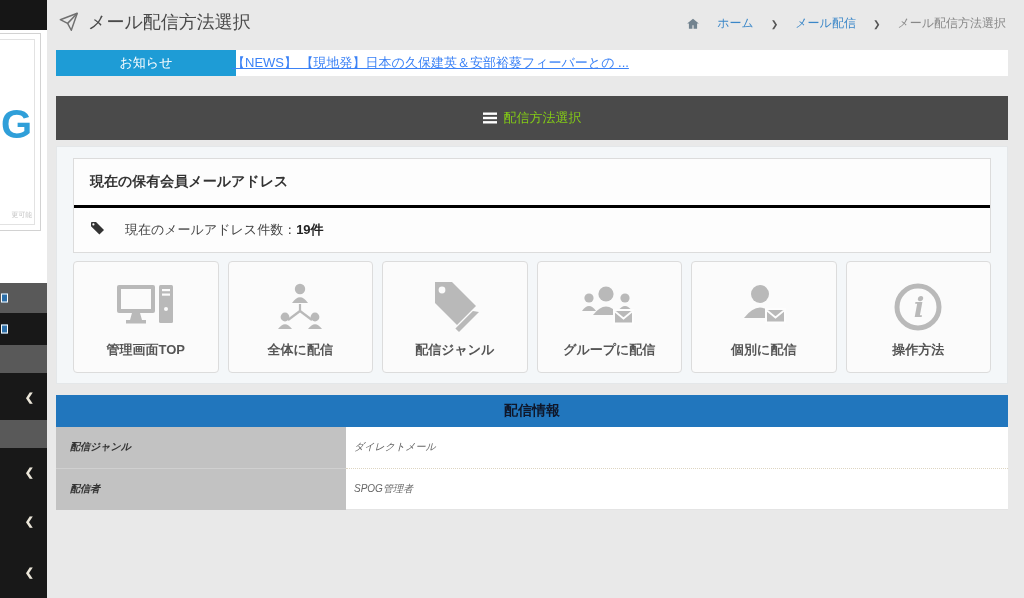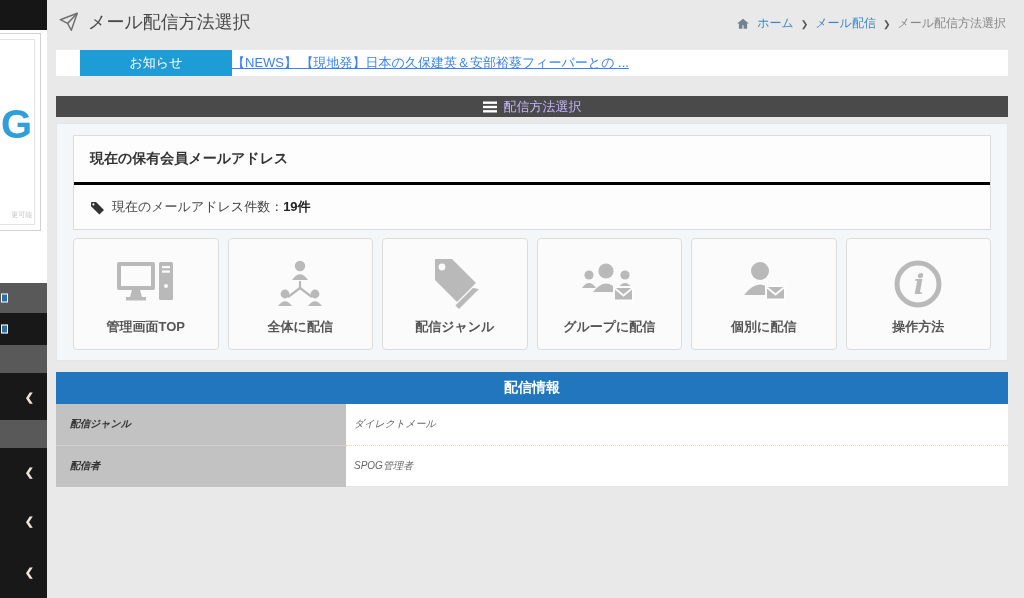--- a/index.html
+++ b/index.html
@@ -31,7 +31,7 @@
   .page-header { position:relative; height:48px; }
   .page-title { position:absolute; left:2px; top:10px; display:flex; align-items:center; gap:8px;
                 font-size:18px; color:#4a4a4a; }
-  .breadcrumb { position:absolute; right:2px; top:15px; display:flex; align-items:center; gap:7px;
+  .breadcrumb { position:absolute; right:2px; top:15px; display:flex; align-items:center; gap:17px;
                 font-size:12px;text-align:center; }
   .bc-link { color:#3b87c8; text-decoration:none; }
   .bc-sep { color:#555; font-size:9px; }

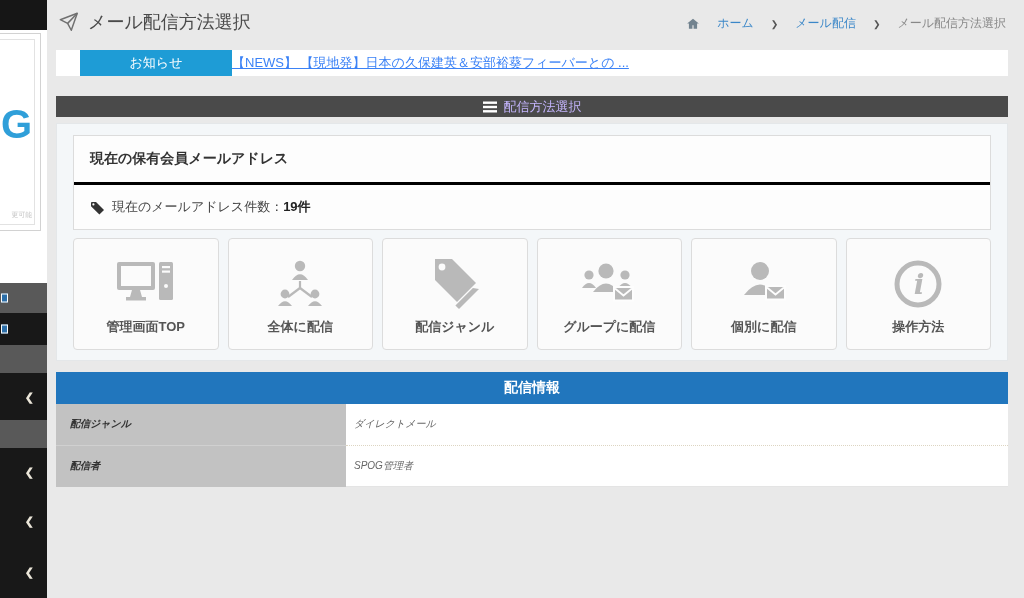--- a/index.html
+++ b/index.html
@@ -38,8 +38,8 @@
   .bc-current { color:#888; }
 
   .news-bar { position:relative; margin-top:2px; height:26px; background:#ffffff; }
-  .news-label { position:absolute; left:0; top:0; width:152px; height:26px; background:#1e9cd6;
-                color:#fff; font-size:13px; display:flex; align-items:center; justify-content:center;margin-left:24px; }
+  .news-label { position:absolute; left:0; top:0; width:180px; height:26px; background:#1e9cd6;
+                color:#fff; font-size:13px; display:flex; align-items:center; justify-content:center; }
   .news-link { position:absolute; left:176px; top:0; height:26px; display:flex; align-items:center;
                font-size:13px; color:#3b82f6; text-decoration:underline; white-space:nowrap; }
 

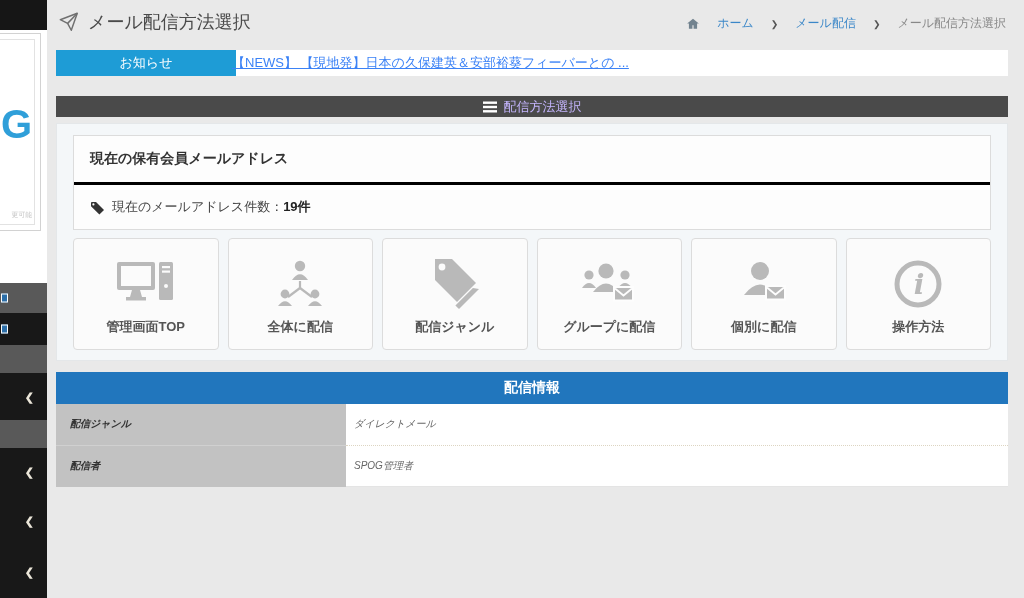--- a/index.html
+++ b/index.html
@@ -43,7 +43,7 @@
   .news-link { position:absolute; left:176px; top:0; height:26px; display:flex; align-items:center;
                font-size:13px; color:#3b82f6; text-decoration:underline; white-space:nowrap; }
 
-  .method-bar { margin-top:20px; height:21px; background:#4a4a4a; color:#c4b5fd;
+  .method-bar { margin-top:20px; height:44px; background:#4a4a4a; color:#84cc16;
                 display:flex; align-items:center; justify-content:center; gap:7px; font-size:13px; }
 
   .panel { margin-top:6px; height:238px; background:#f4f7f9; border:1px solid #e4e7e9;

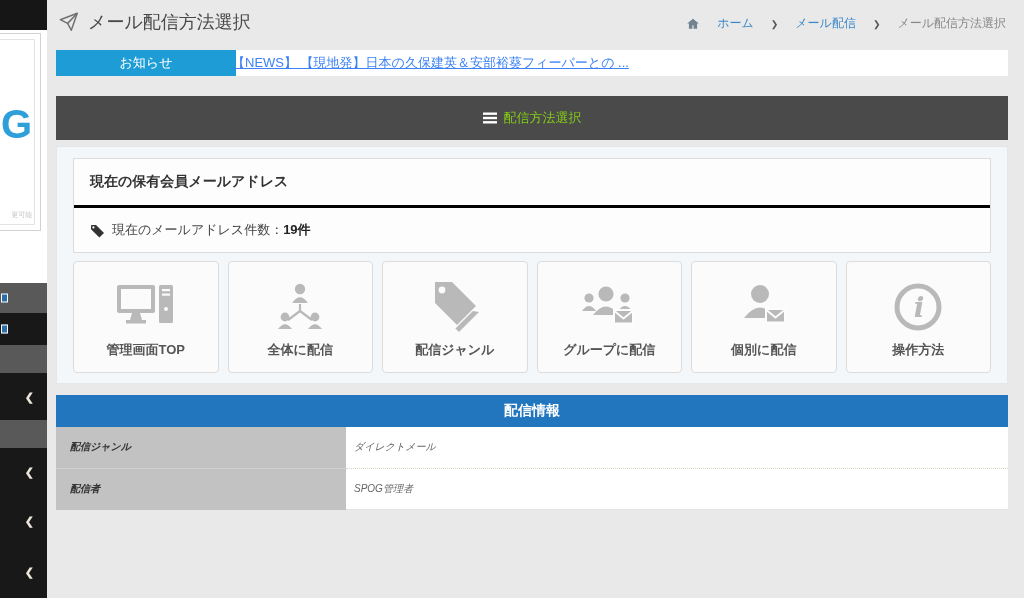--- a/index.html
+++ b/index.html
@@ -52,7 +52,7 @@
   .summary-head { padding:14px 16px; font-size:14px; font-weight:bold; color:#333;
                   border-bottom:3px solid #000000; }
   .summary-body { padding:13px 16px; font-size:13px; color:#444; display:flex;
-                  align-items:flex-end; gap:7px; }
+                  align-items:flex-start; gap:20px; }
   .summary-count b { color:#222; }
 
   .actions { margin-top:8px; display:flex; gap:9px; }

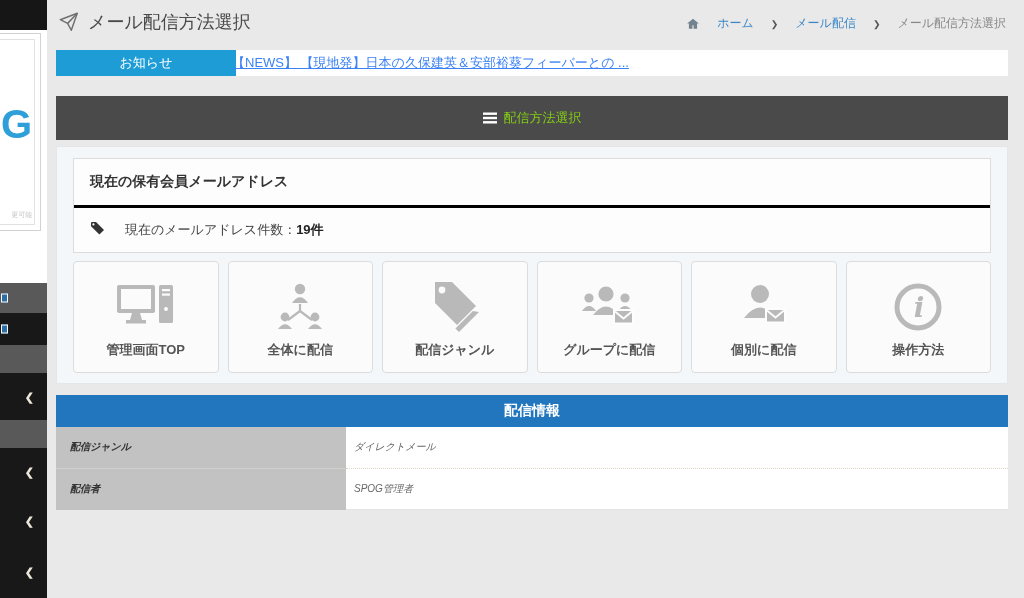--- a/index.html
+++ b/index.html
@@ -62,7 +62,7 @@
   .action-icon { height:64px; display:flex; align-items:center; justify-content:center; }
   .action-label { font-size:13px; font-weight:bold; color:#555; margin-top:2px; }
 
-  .info-header { margin-top:11px; height:32px; background:#2176bd; color:#ffffff;
+  .info-header { margin-top:11px; height:32px; background:#2176bd; color:#0f172a;
                  display:flex; align-items:center; justify-content:center;
                  font-size:14px; font-weight:bold; }
   .info-table { width:100%; border-collapse:collapse; table-layout:fixed; }

